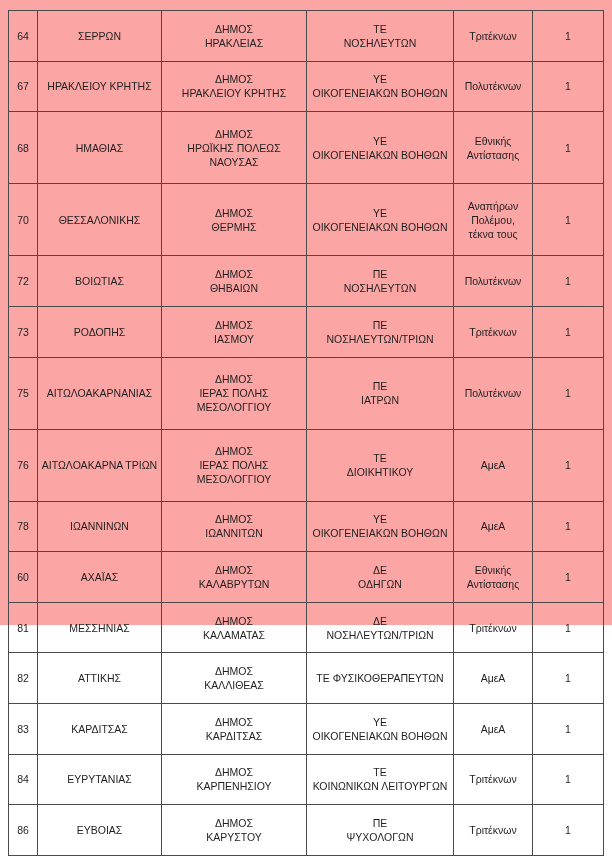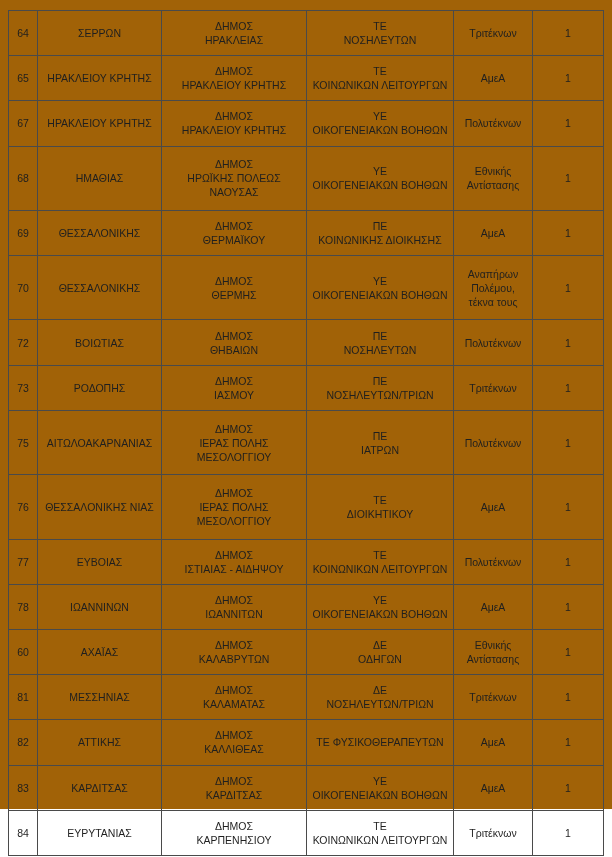--- a/index.html
+++ b/index.html
@@ -18,8 +18,8 @@
   .page {
     position: absolute;
     left: 0; top: 0;
-    width: 612px; height: 809px;
-    background: #a16207;
+    width: 612px; height: 625px;
+    background: #fca5a5;
   }
   table.positions {
     position: absolute;

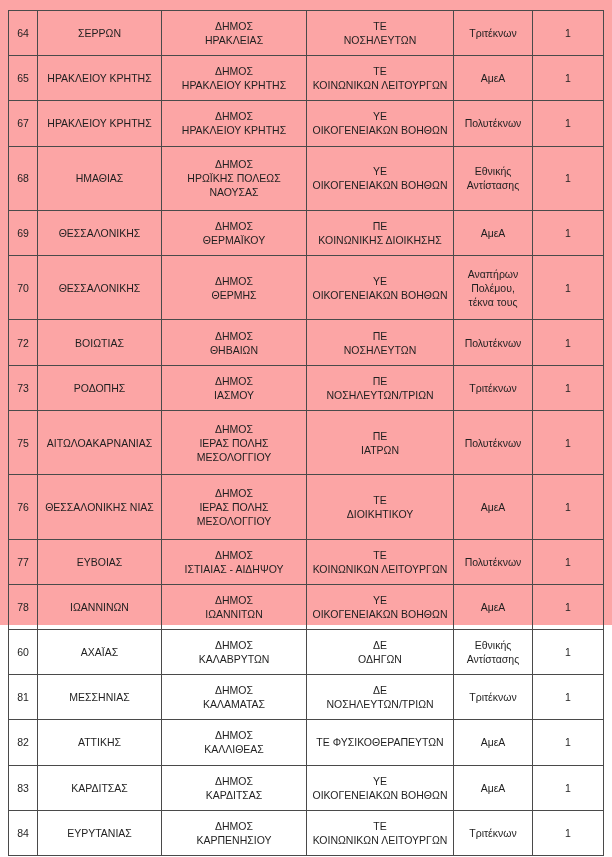--- a/index.html
+++ b/index.html
@@ -74,16 +74,6 @@
           <td>1</td>
         </tr>
         <tr>
-          <td>65</td>
-          <td>ΗΡΑΚΛΕΙΟΥ ΚΡΗΤΗΣ</td>
-          <td>ΔΗΜΟΣ
-ΗΡΑΚΛΕΙΟΥ ΚΡΗΤΗΣ</td>
-          <td>ΤΕ
-ΚΟΙΝΩΝΙΚΩΝ ΛΕΙΤΟΥΡΓΩΝ</td>
-          <td>ΑμεΑ</td>
-          <td>1</td>
-        </tr>
-        <tr>
           <td>67</td>
           <td>ΗΡΑΚΛΕΙΟΥ ΚΡΗΤΗΣ</td>
           <td>ΔΗΜΟΣ

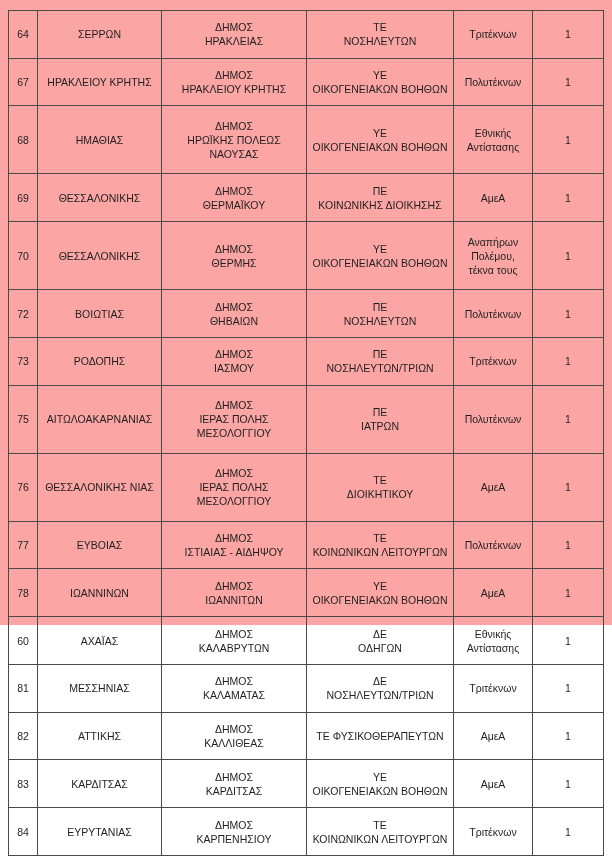--- a/index.html
+++ b/index.html
@@ -96,16 +96,6 @@
           <td>1</td>
         </tr>
         <tr>
-          <td>69</td>
-          <td>ΘΕΣΣΑΛΟΝΙΚΗΣ</td>
-          <td>ΔΗΜΟΣ
-ΘΕΡΜΑΪΚΟΥ</td>
-          <td>ΠΕ
-ΚΟΙΝΩΝΙΚΗΣ ΔΙΟΙΚΗΣΗΣ</td>
-          <td>ΑμεΑ</td>
-          <td>1</td>
-        </tr>
-        <tr>
           <td>70</td>
           <td>ΘΕΣΣΑΛΟΝΙΚΗΣ</td>
           <td>ΔΗΜΟΣ

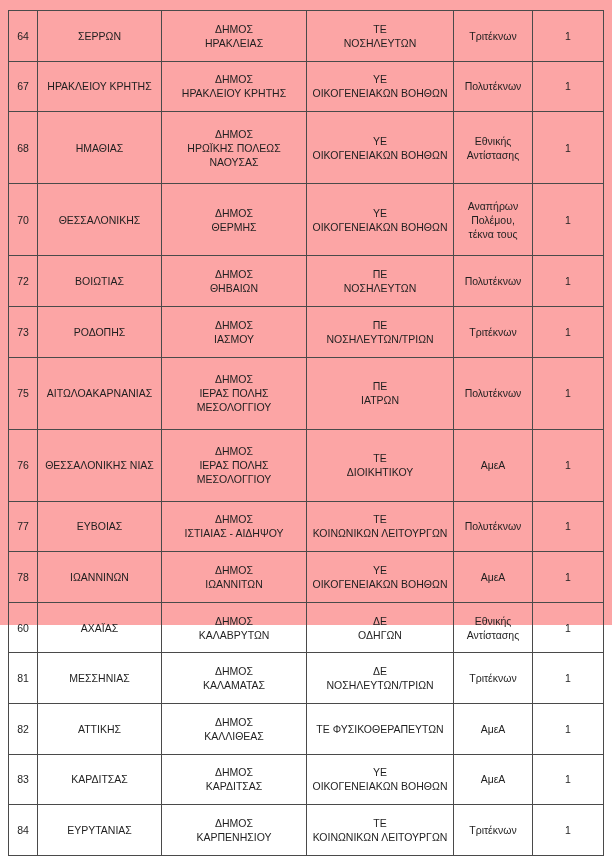--- a/index.html
+++ b/index.html
@@ -140,7 +140,7 @@
         </tr>
         <tr>
           <td>76</td>
-          <td>ΘΕΣΣΑΛΟΝΙΚΗΣ ΝΙΑΣ</td>
+          <td>ΑΙΤΩΛΟΑΚΑΡΝΑ ΤΡΙΩΝ</td>
           <td>ΔΗΜΟΣ
 ΙΕΡΑΣ ΠΟΛΗΣ
 ΜΕΣΟΛΟΓΓΙΟΥ</td>

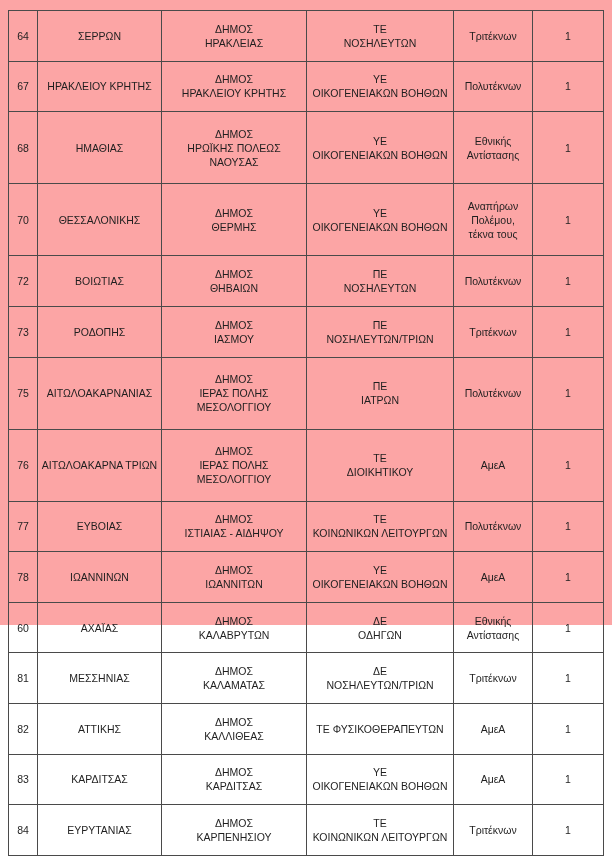--- a/index.html
+++ b/index.html
@@ -150,16 +150,6 @@
           <td>1</td>
         </tr>
         <tr>
-          <td>77</td>
-          <td>ΕΥΒΟΙΑΣ</td>
-          <td>ΔΗΜΟΣ
-ΙΣΤΙΑΙΑΣ - ΑΙΔΗΨΟΥ</td>
-          <td>ΤΕ
-ΚΟΙΝΩΝΙΚΩΝ ΛΕΙΤΟΥΡΓΩΝ</td>
-          <td>Πολυτέκνων</td>
-          <td>1</td>
-        </tr>
-        <tr>
           <td>78</td>
           <td>ΙΩΑΝΝΙΝΩΝ</td>
           <td>ΔΗΜΟΣ

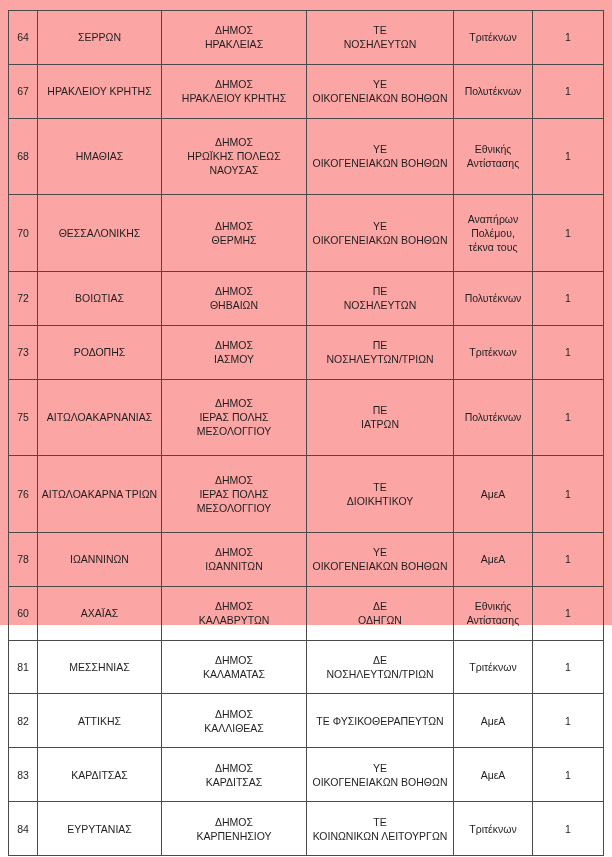--- a/index.html
+++ b/index.html
@@ -209,6 +209,16 @@
           <td>Τριτέκνων</td>
           <td>1</td>
         </tr>
+        <tr>
+          <td>86</td>
+          <td>ΕΥΒΟΙΑΣ</td>
+          <td>ΔΗΜΟΣ
+ΚΑΡΥΣΤΟΥ</td>
+          <td>ΠΕ
+ΨΥΧΟΛΟΓΩΝ</td>
+          <td>Τριτέκνων</td>
+          <td>1</td>
+        </tr>
       </tbody>
   </table>
 </div>

